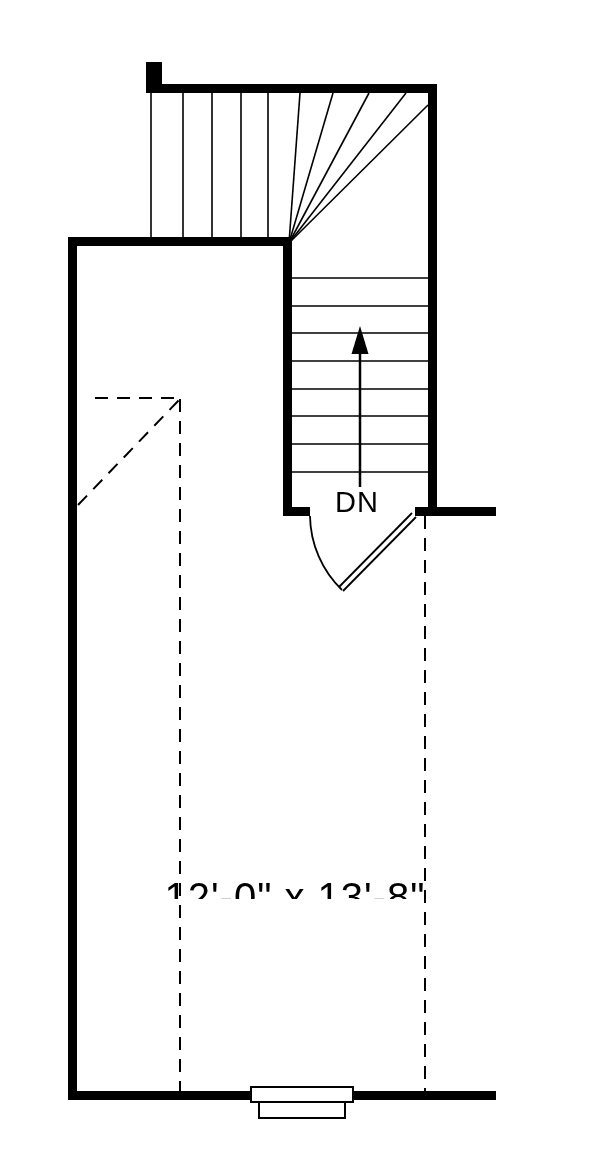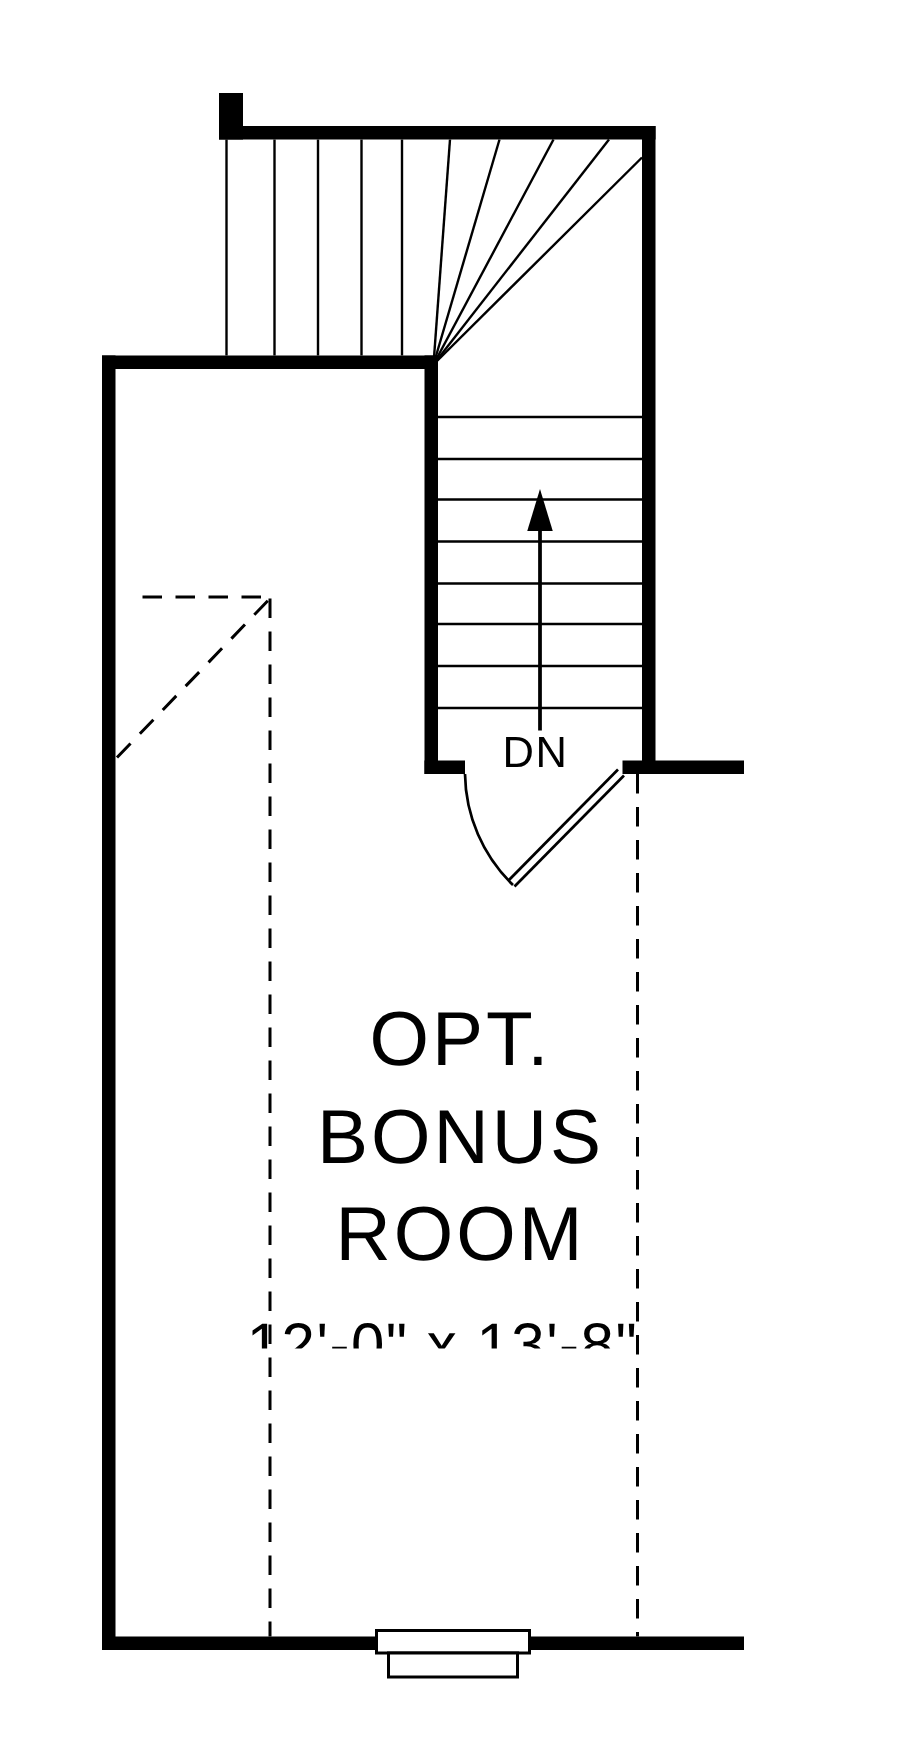--- a/index.html
+++ b/index.html
@@ -130,11 +130,6 @@
 
   <div class="label dn-label">DN</div>
 
-  <div class="label room-name">
-    <div>OPT.</div>
-    <div>BONUS</div>
-    <div>ROOM</div>
-  </div>
 
   <div class="label room-dims">
     <span>12'-0" x 13'-8"</span>

